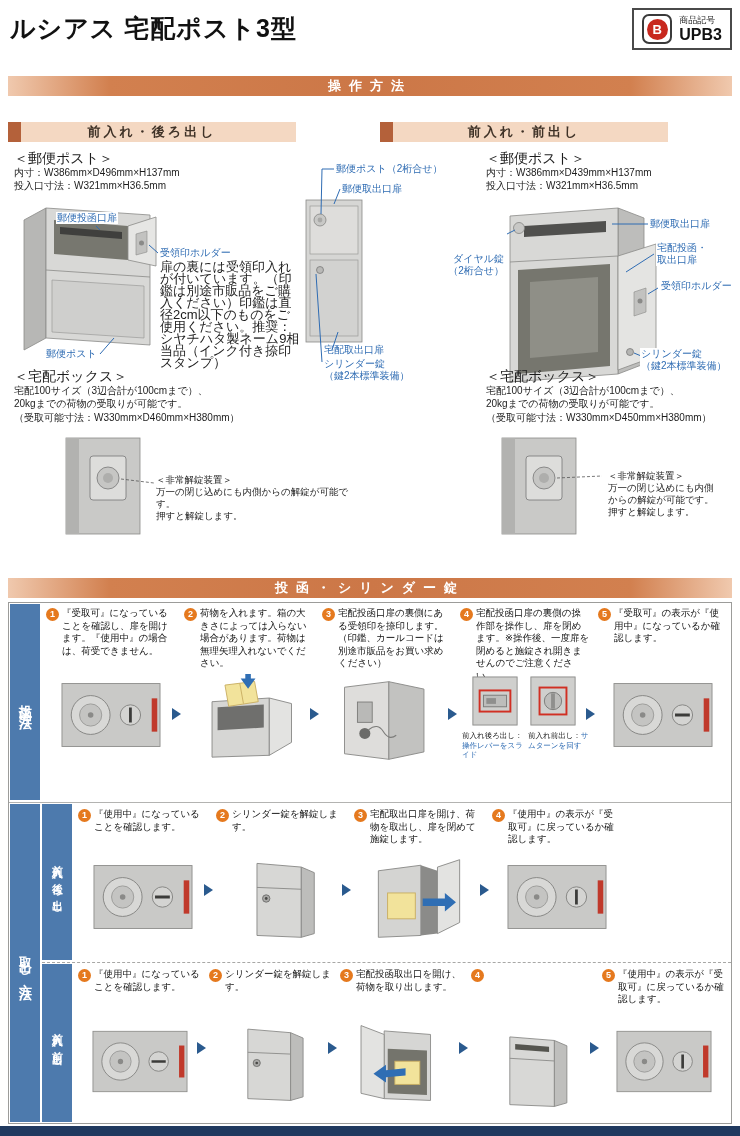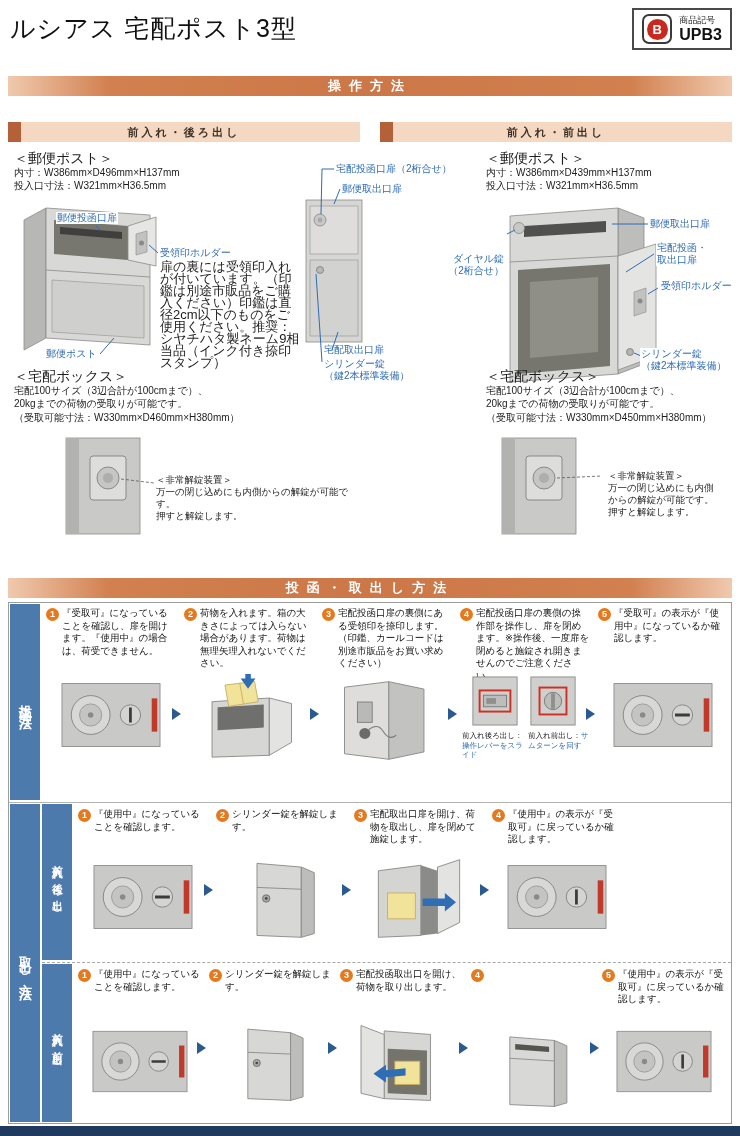--- a/index.html
+++ b/index.html
@@ -9,7 +9,7 @@
   .abs { position:absolute; }
 
   
-  .title { left:10px; top:12px; font-size:25px; font-weight:normal; letter-spacing:1px; color:#111; }
+  .title { left:10px; top:12px; font-size:25px; font-weight:bold; letter-spacing:1px; color:#111; }
   .badge { right:8px; top:8px; border:2px solid #4a4a4a; background:#fff; display:flex; align-items:center; gap:7px; padding:4px 8px; }
   .badge-logo { width:30px; height:30px; border:2px solid #3a3a3a; border-radius:7px; display:flex; align-items:center; justify-content:center; }
   .badge-logo-inner { width:21px; height:21px; border-radius:50%; background:#c8281e; color:#fff; font-weight:bold; font-size:13px; display:flex; align-items:center; justify-content:center; }

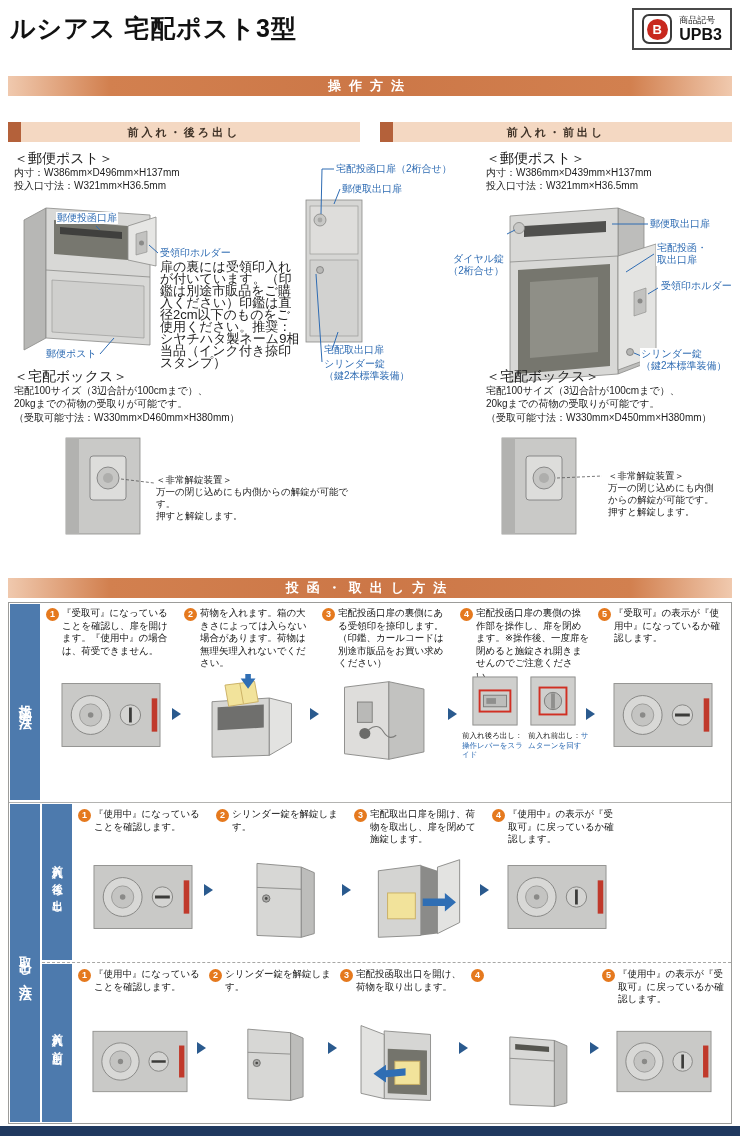--- a/index.html
+++ b/index.html
@@ -20,7 +20,7 @@
   .banner { left:8px; width:724px; height:20px; color:#fff; font-size:13px; font-weight:bold;
             text-align:center; line-height:20px; letter-spacing:8px;
             background:linear-gradient(90deg,#f0c9ae 0%,#d2804f 14%,#cc7747 50%,#d2804f 86%,#f0c9ae 100%); }
-  .subbanner { top:122px; width:352px; height:20px; background:#f4d8c2; color:#3f3227; font-size:11px;
+  .subbanner { top:122px; width:288px; height:20px; background:#f4d8c2; color:#3f3227; font-size:13px;
                font-weight:bold; text-align:center; line-height:20px; letter-spacing:3px; }
   .subcap { position:absolute; left:0; top:0; width:13px; height:20px; background:#b4613a; }
 

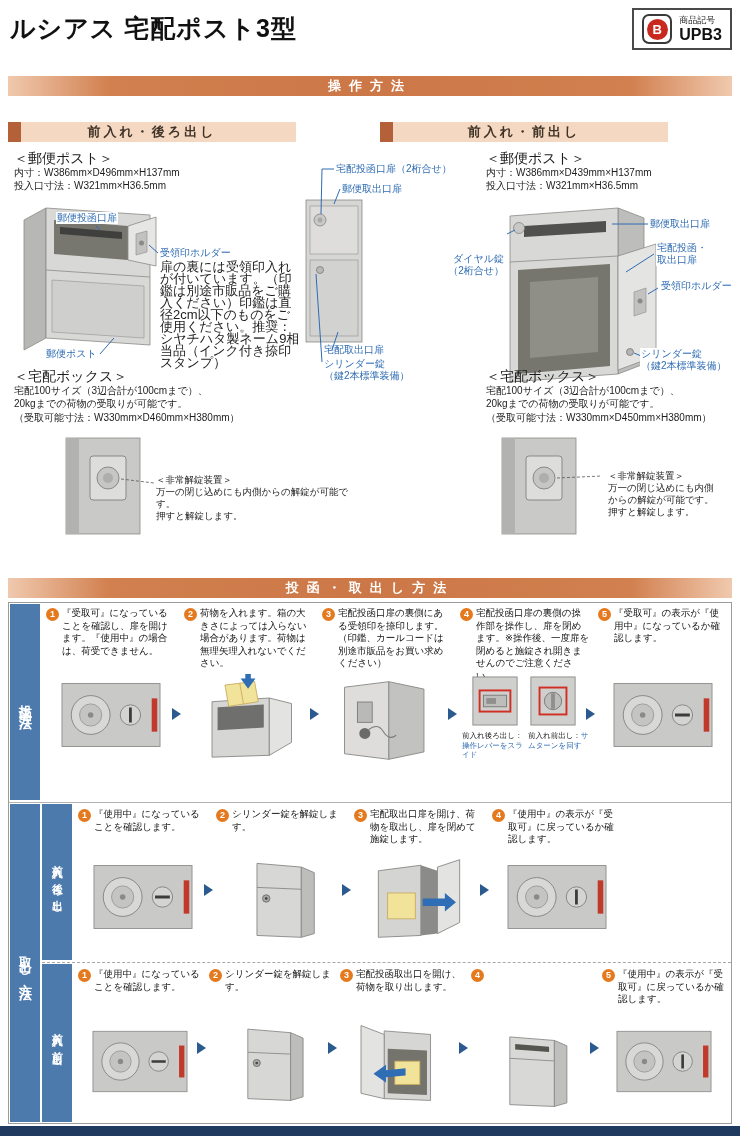--- a/index.html
+++ b/index.html
@@ -233,7 +233,7 @@
     <div>内寸：W386mm×D496mm×H137mm</div>
     <div>投入口寸法：W321mm×H36.5mm</div>
   </div>
-  <div class="lbl" style="left:336px;top:163px">宅配投函口扉（2桁合せ）</div>
+  <div class="lbl" style="left:336px;top:163px">郵便ポスト（2桁合せ）</div>
   <div class="lbl" style="left:342px;top:183px">郵便取出口扉</div>
   <div class="lbl bg" style="left:56px;top:212px">郵便投函口扉</div>
   <div class="lbl" style="left:160px;top:247px">受領印ホルダー</div>

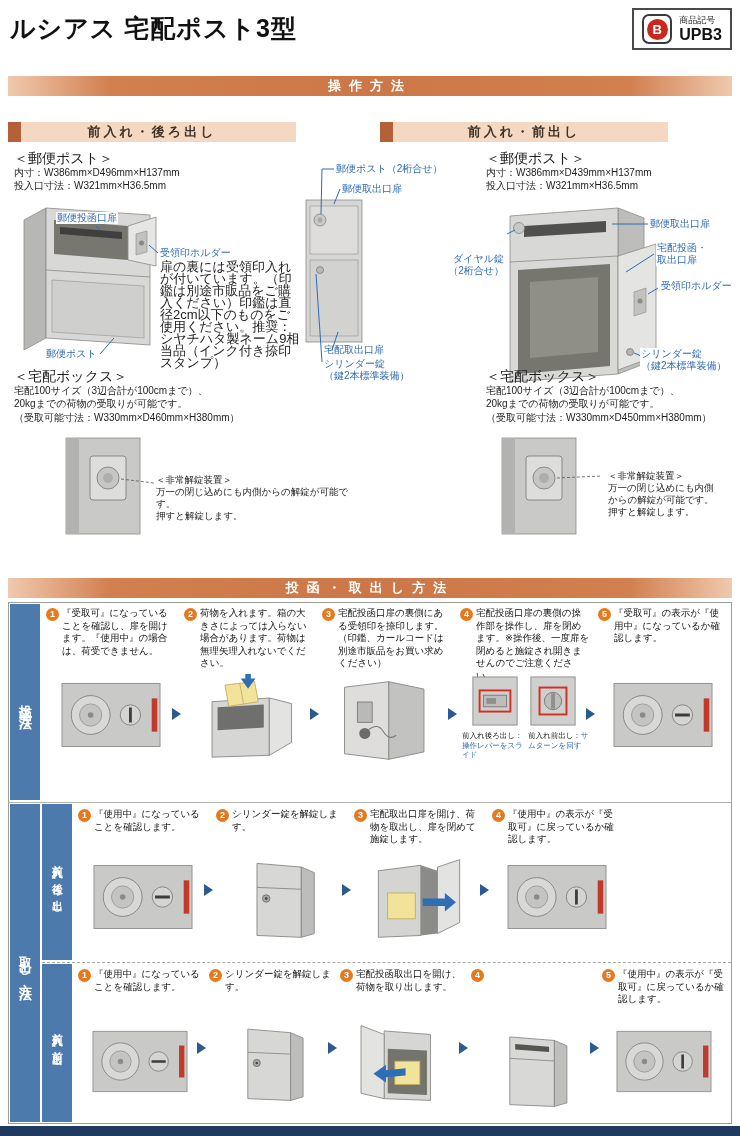--- a/index.html
+++ b/index.html
@@ -280,7 +280,7 @@
 押すと解錠します。</div>
   </div>
 
-  <div class="abs banner" style="top:578px">投函・取出し方法</div>
+  <div class="abs banner" style="top:578px">投函・シリンダー錠</div>
 
   <div class="abs tframe"></div>
   <div class="abs hline"></div>

